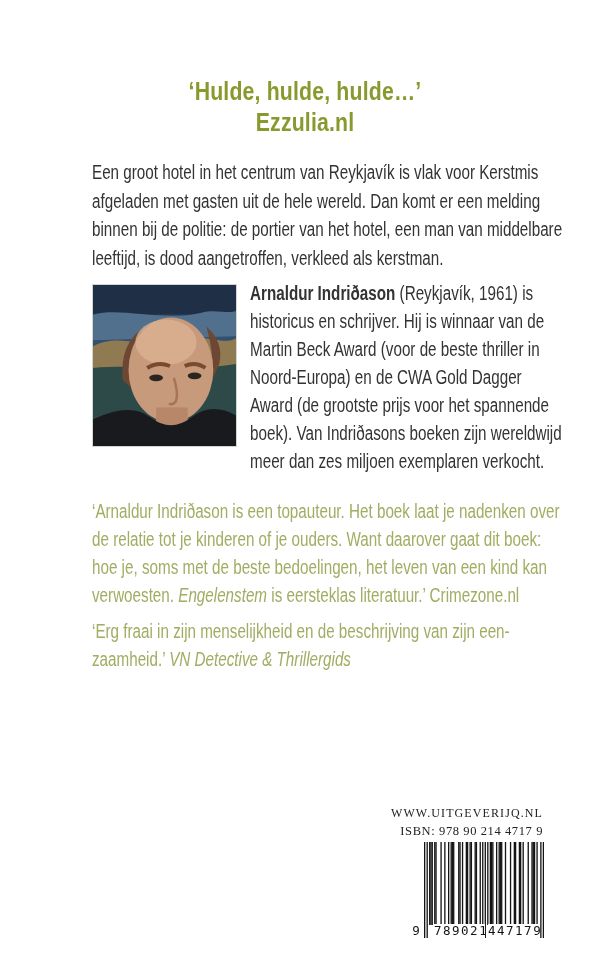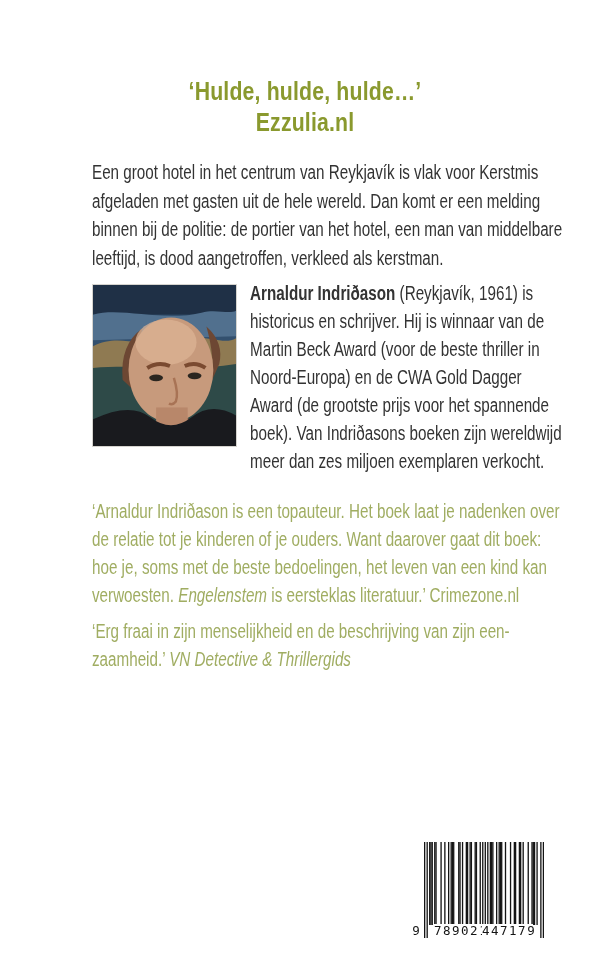--- a/index.html
+++ b/index.html
@@ -125,6 +125,10 @@
   <div class="review r2 cond"><span>‘Erg fraai in zijn menselijkheid en de beschrijving van zijn een-
 zaamheid.’ </span><span class="it">VN Detective &amp; Thrillergids</span></div>
 
+  <div class="publisher">
+    <div class="site-line">WWW.UITGEVERIJQ.NL</div>
+    <div class="isbn-line">ISBN: 978 90 214 4717 9</div>
+  </div>
 
   <div class="barcode">
     <svg viewBox="0 0 95 96" preserveAspectRatio="none">

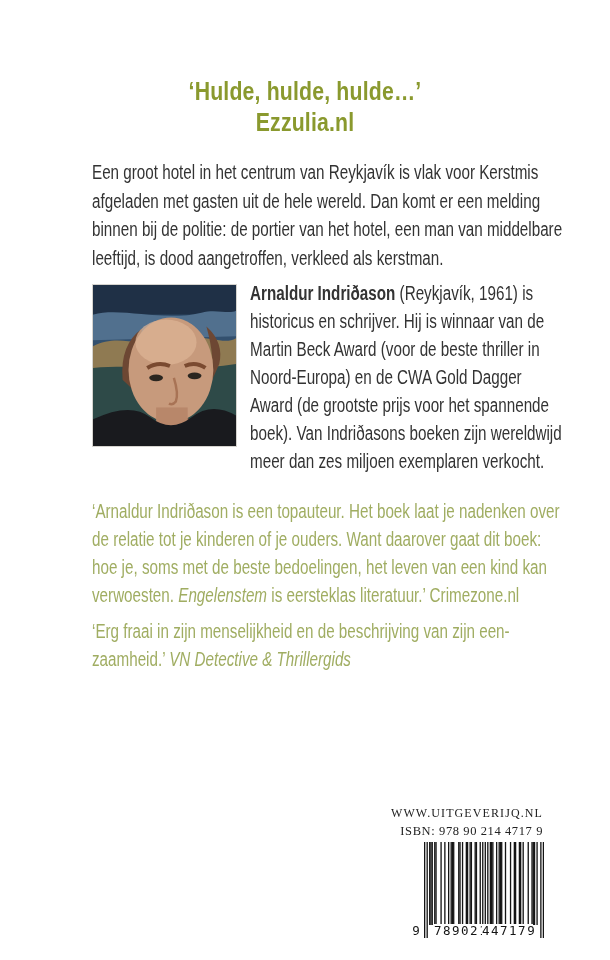--- a/index.html
+++ b/index.html
@@ -70,7 +70,7 @@
   }
   .bc-first { left:-14px; width:12px; background:transparent; letter-spacing:0; }
   .bc-g1 { left:10px;  width:51px; }
-  .bc-g2 { left:58px; width:51px; }
+  .bc-g2 { left:64px; width:51px; }
 </style>
 </head>
 <body>

